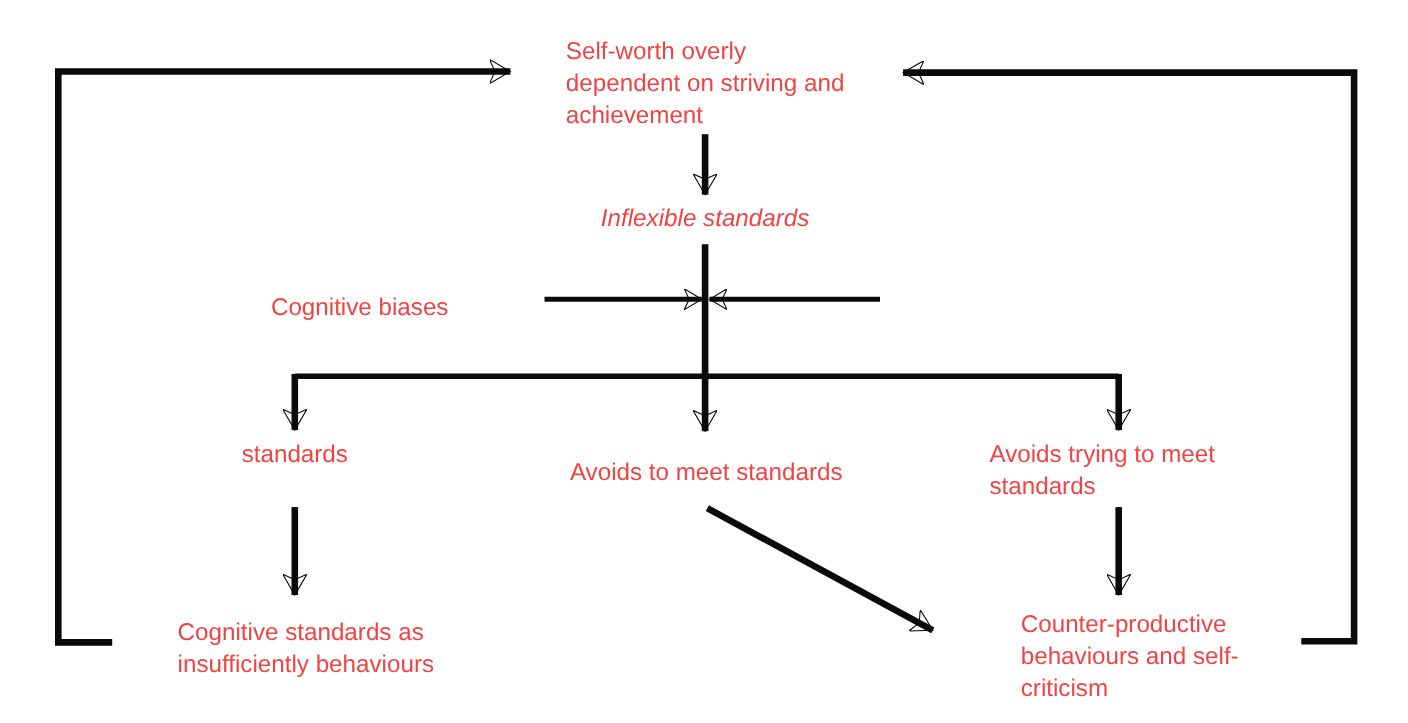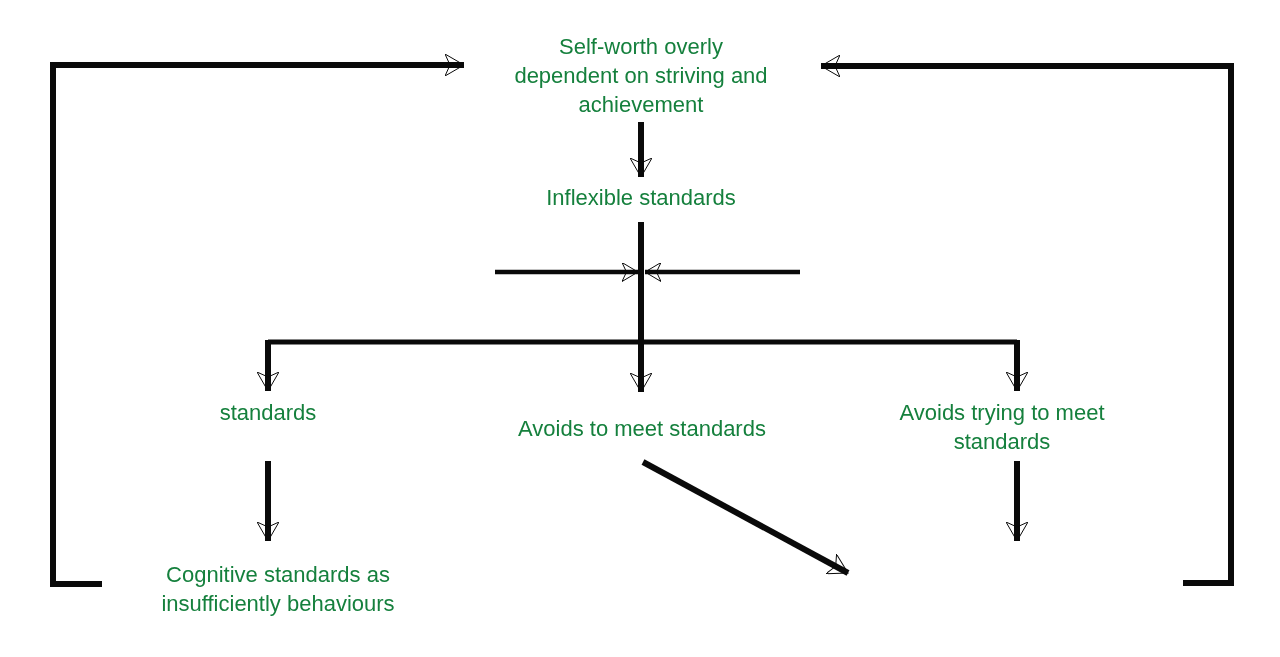--- a/index.html
+++ b/index.html
@@ -34,8 +34,8 @@
   .label {
     position: absolute;
     transform: translateX(-50%);
-    text-align: center;
-    color: #15803d;
+    text-align: left;
+    color: #ef4444;
     font-size: 22px;
     line-height: 29px;
     white-space: nowrap;

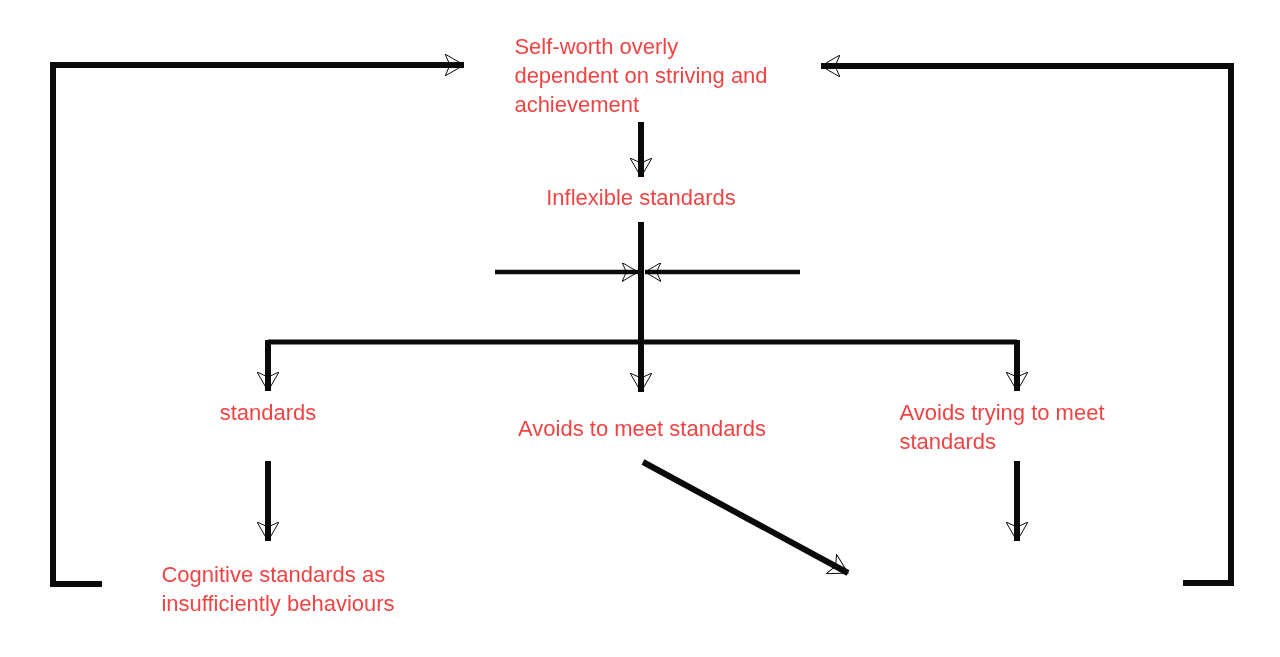--- a/index.html
+++ b/index.html
@@ -87,7 +87,7 @@
     <div>achievement</div>
   </div>
 
-  <div class="label" style="left:641px; top:183px;">
+  <div class="label" style="left:641px; top:183px;font-style:italic;">
     <div>Inflexible standards</div>
   </div>
 

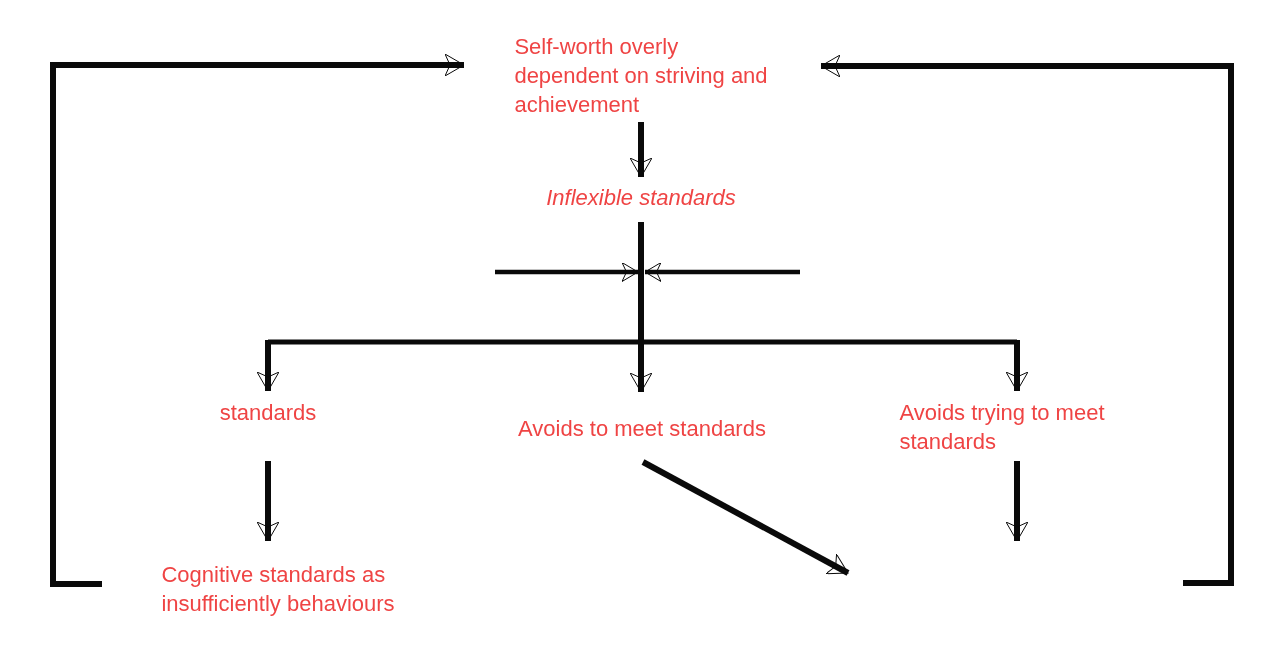--- a/index.html
+++ b/index.html
@@ -91,6 +91,9 @@
     <div>Inflexible standards</div>
   </div>
 
+  <div class="label" style="left:327px; top:264px;">
+    <div>Cognitive biases</div>
+  </div>
 
 
   <div class="label" style="left:268px; top:398px;">

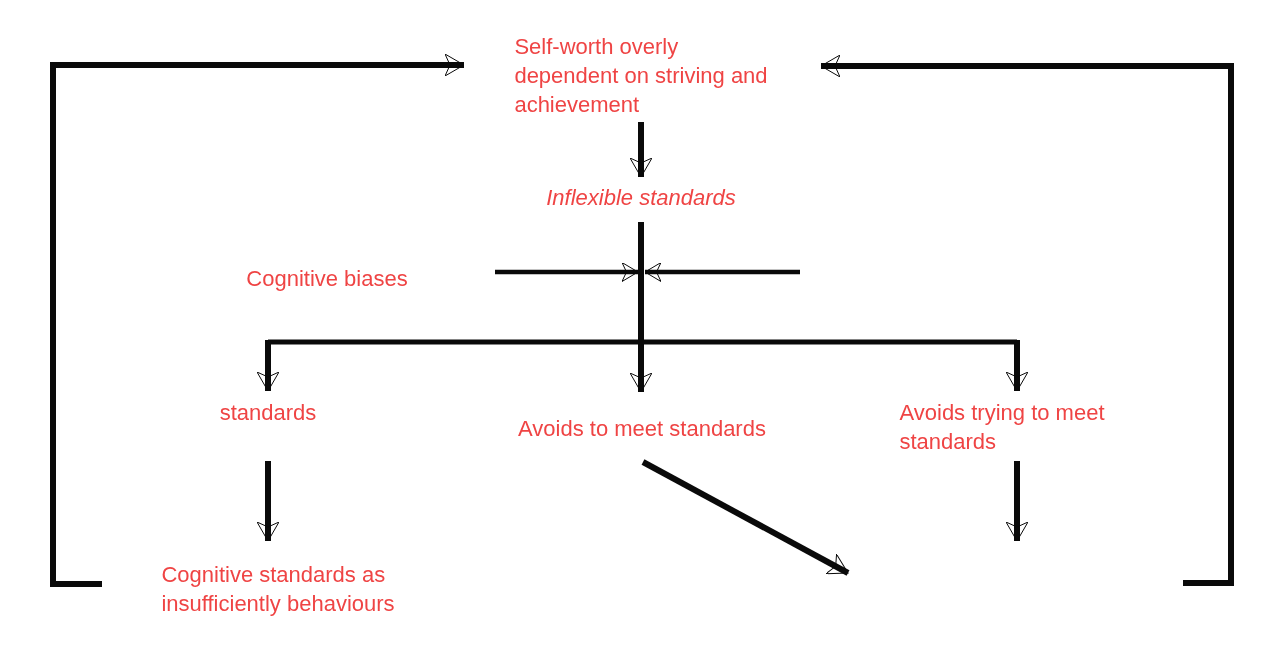--- a/index.html
+++ b/index.html
@@ -114,6 +114,11 @@
     <div>insufficiently behaviours</div>
   </div>
 
+  <div class="label" style="left:1027px; top:553px;">
+    <div>Counter-productive</div>
+    <div>behaviours and self-</div>
+    <div>criticism</div>
+  </div>
 
 </div>
 

